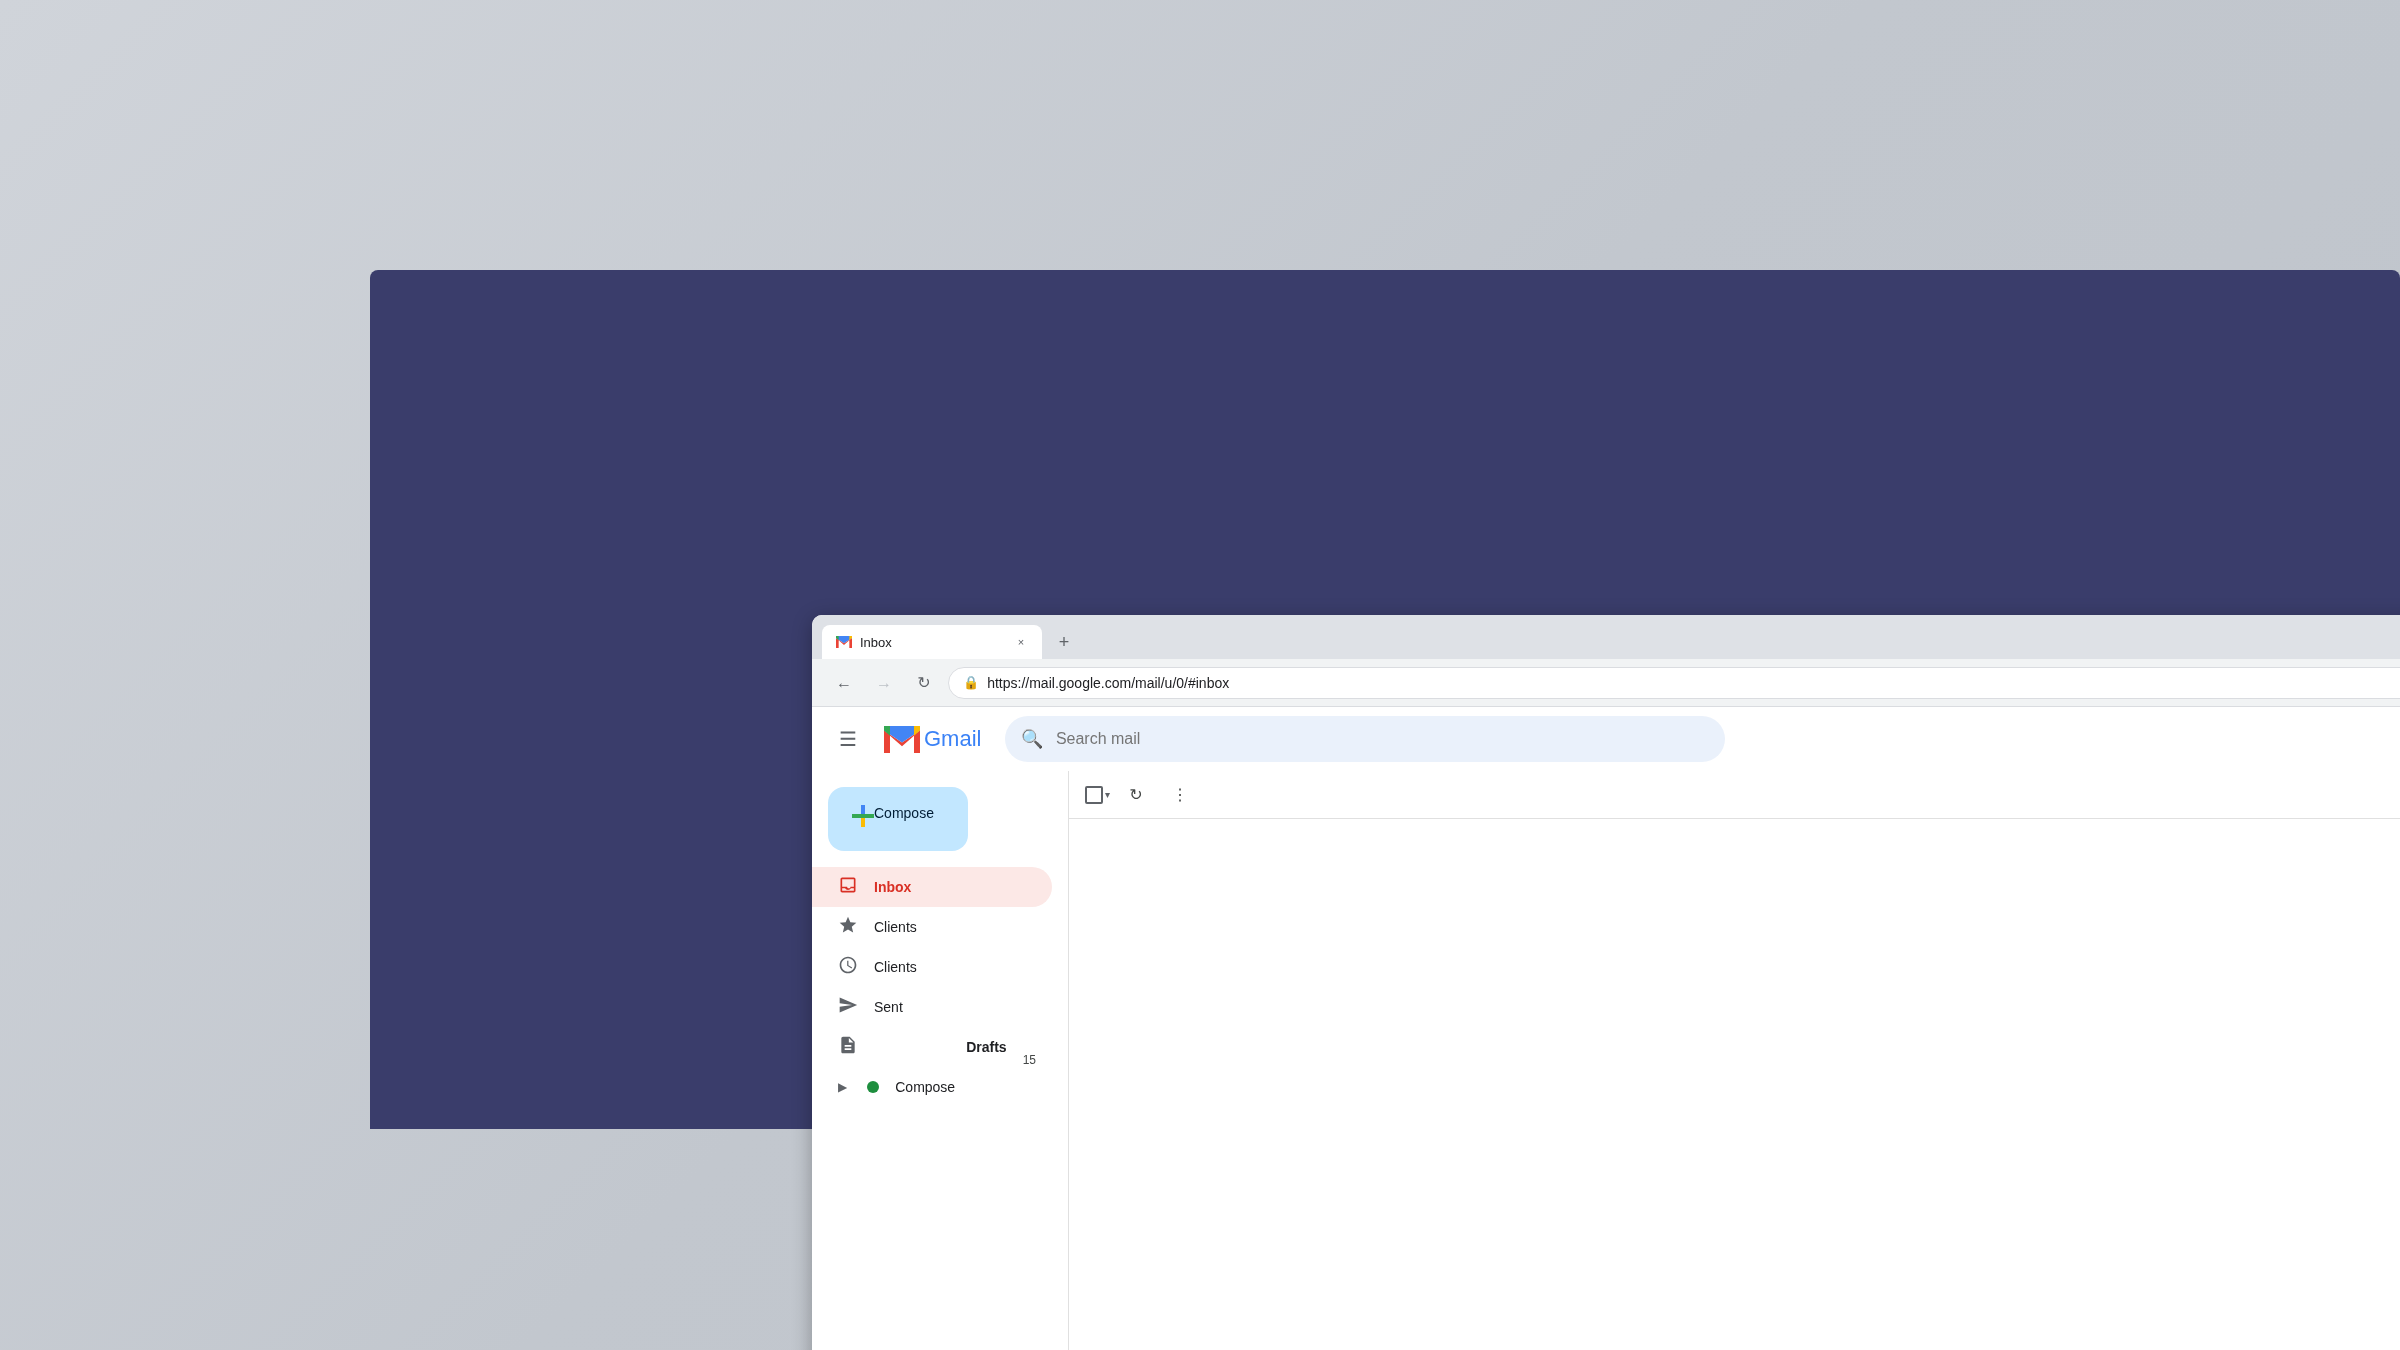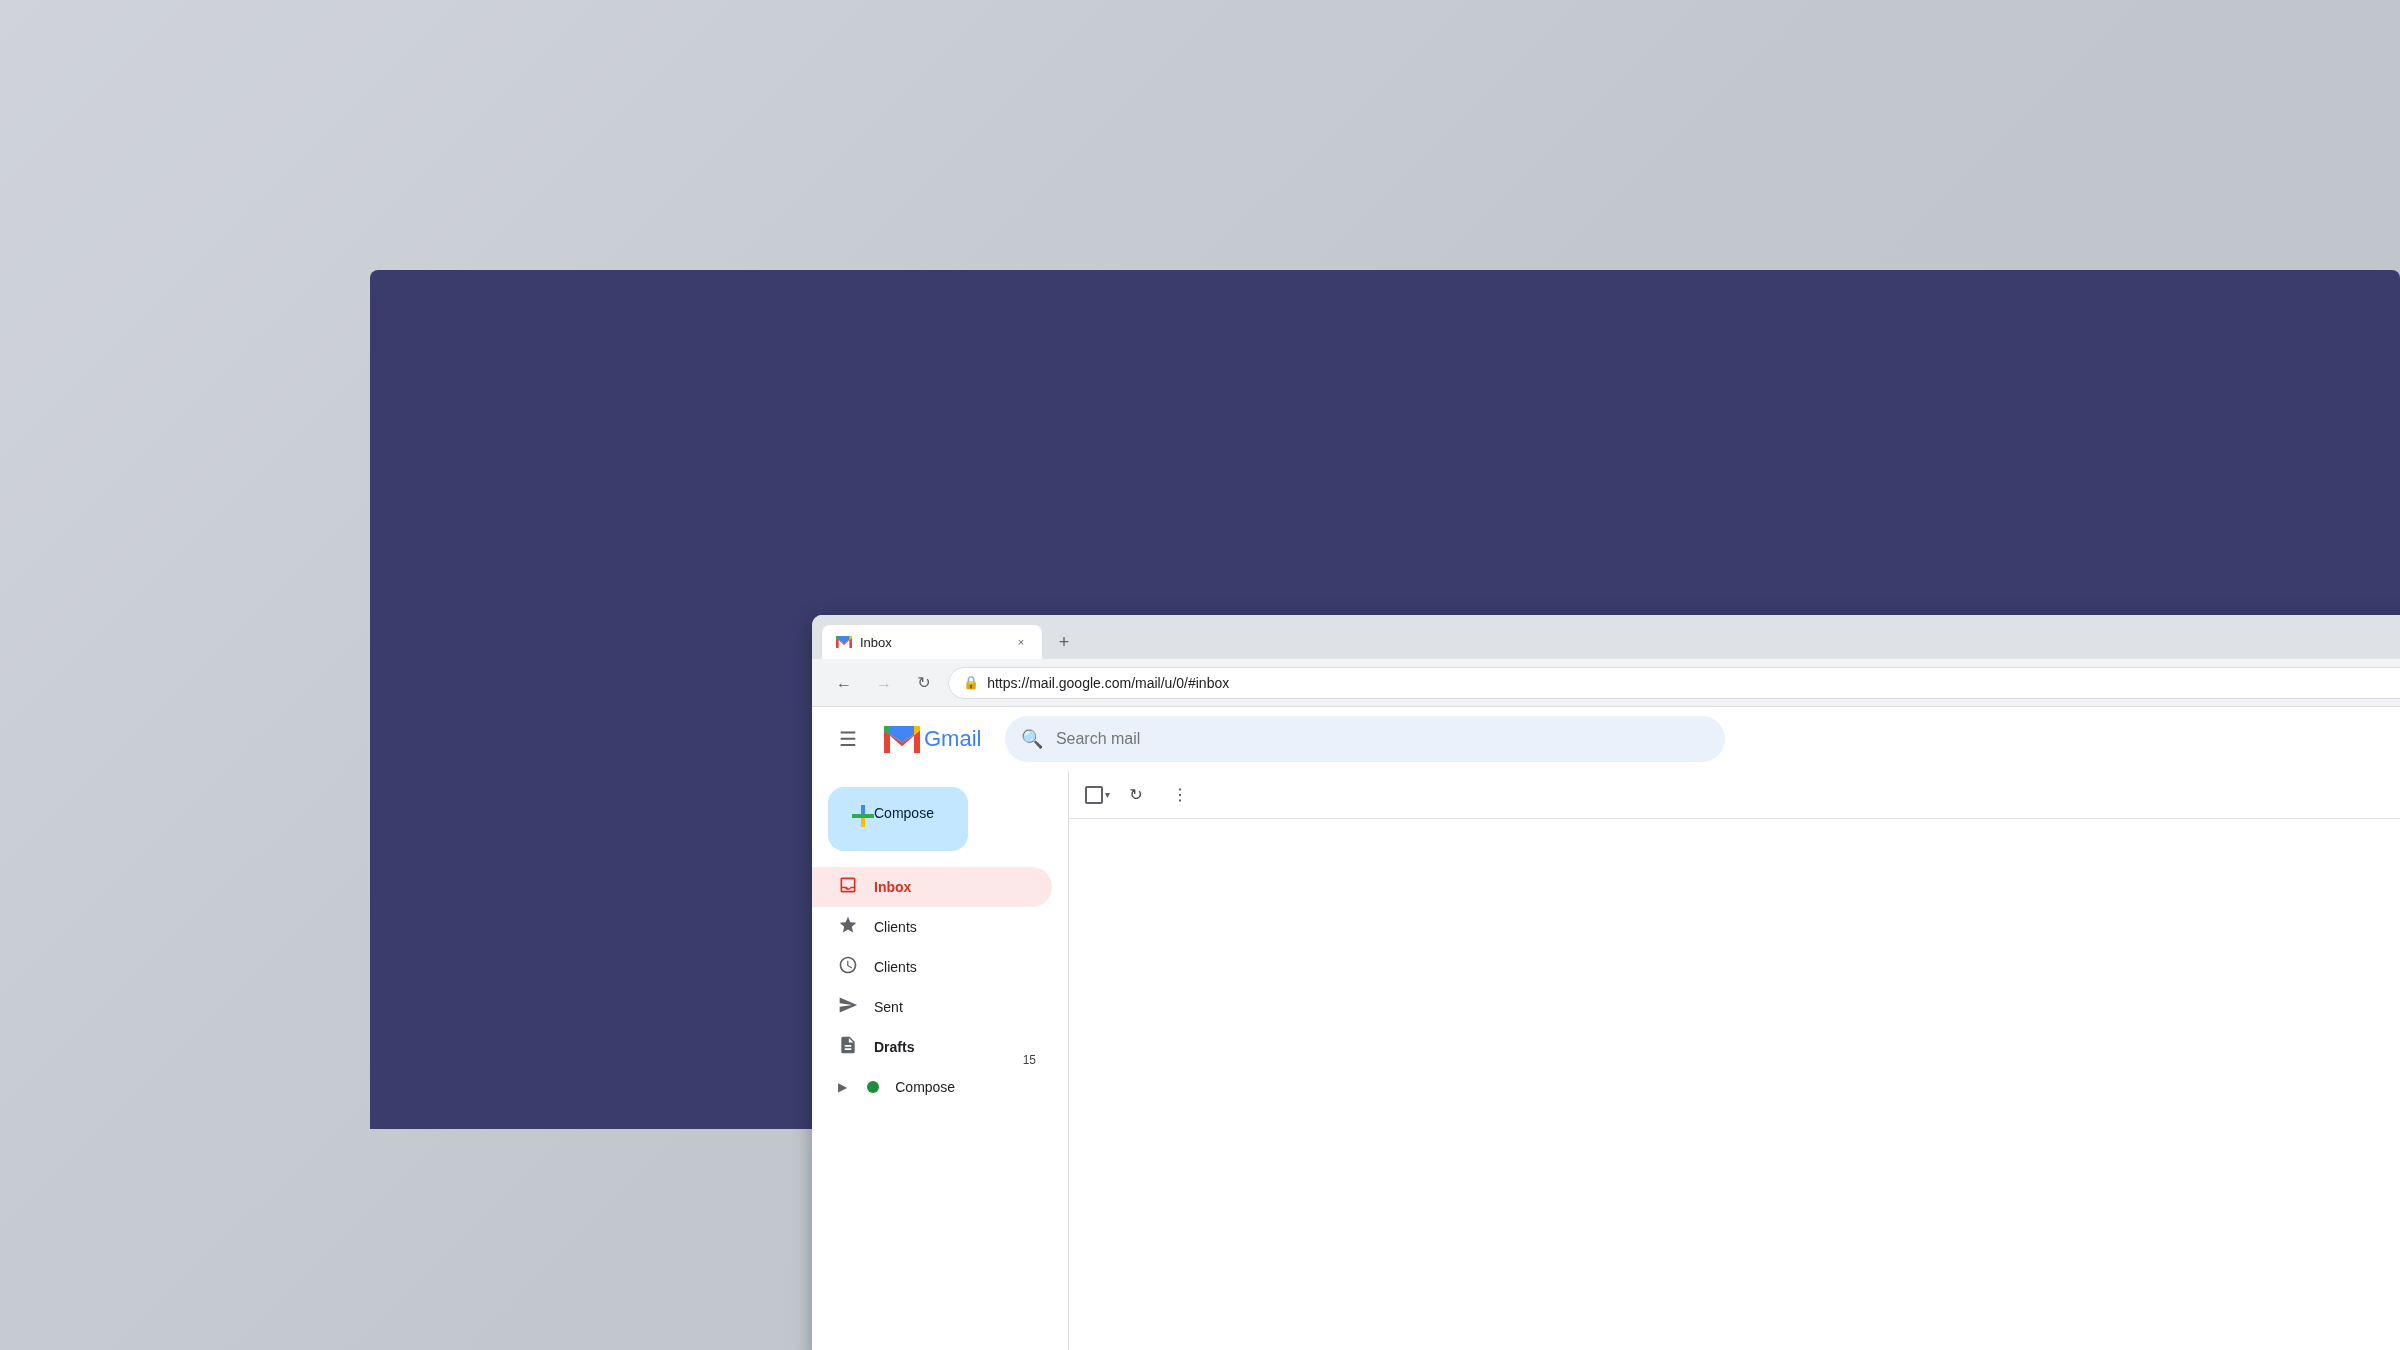--- a/index.html
+++ b/index.html
@@ -499,7 +499,7 @@
                     <path d="M14 2H6c-1.1 0-1.99.9-1.99 2L4 20c0 1.1.89 2 1.99 2H18c1.1 0 2-.9 2-2V8l-6-6zm2 16H8v-2h8v2zm0-4H8v-2h8v2zm-3-5V3.5L18.5 9H13z"></path>
                   </svg>
               </span>
-              <span class="sidebar-label" style="font-weight:700;">Drafts</span>
+              <span class="sidebar-label" style="font-weight:700;text-align:right;">Drafts</span>
               <span class="sidebar-count">15</span>
             </div>
 

